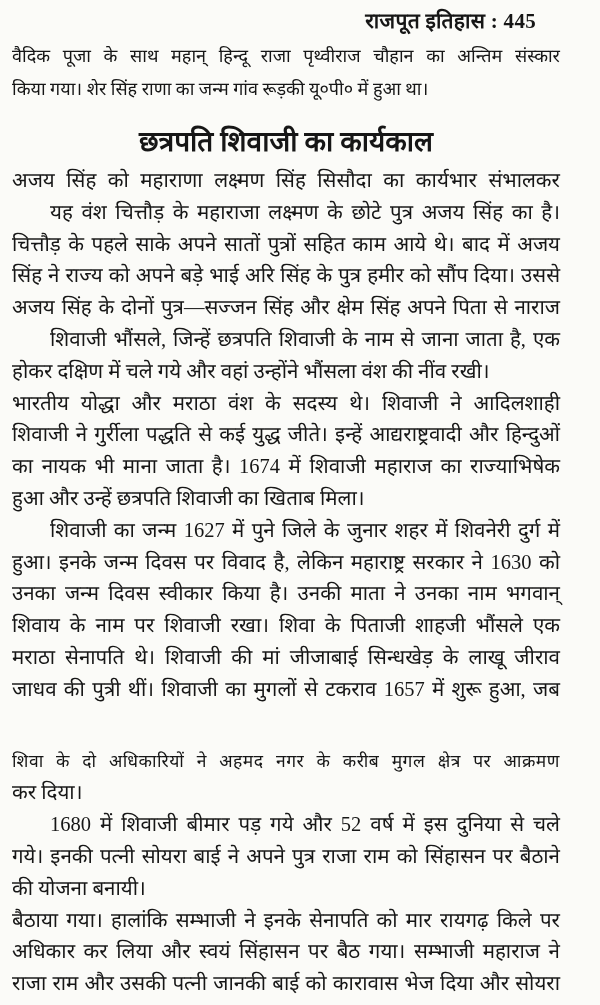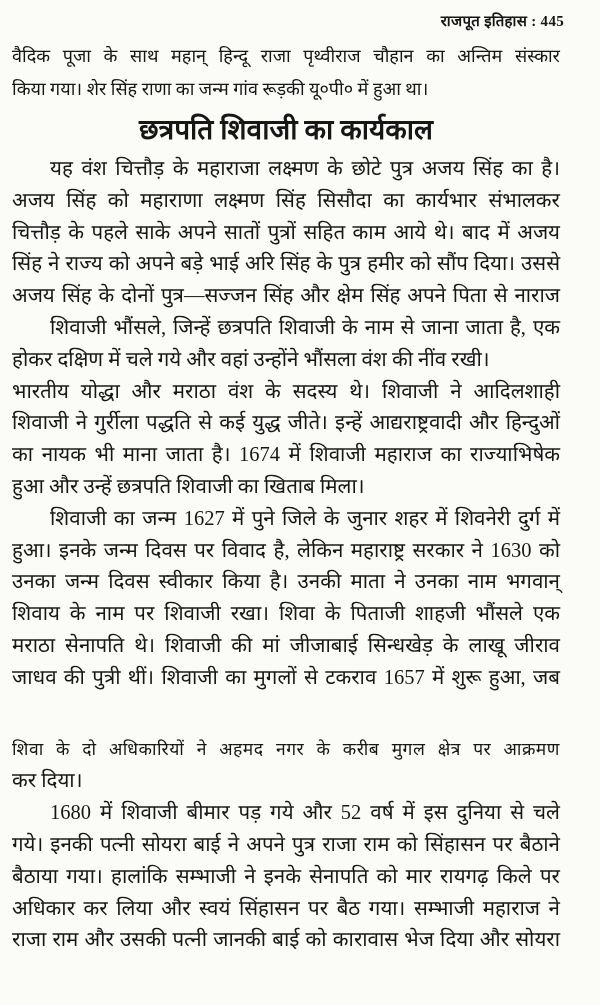--- a/index.html
+++ b/index.html
@@ -19,9 +19,9 @@
     box-sizing: border-box;
   }
   .running-header {
-    padding: 8px 36px 0 12px;
+    padding: 8px 64px 0 12px;
     text-align: right;
-    font-size: 15px;
+    font-size: 21px;
     font-weight: bold;
     line-height: 26px;
     letter-spacing: 0.3px;

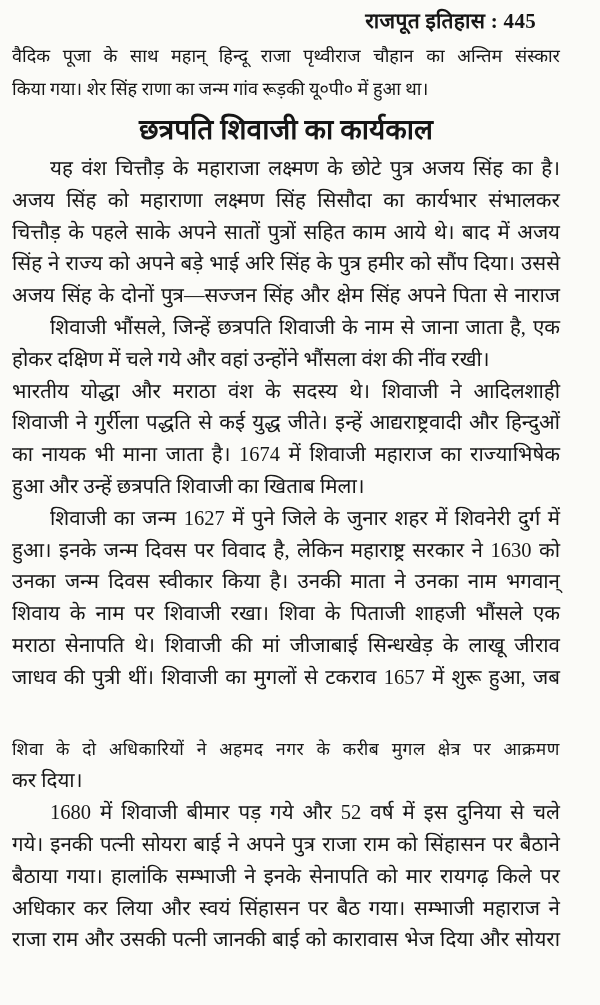--- a/index.html
+++ b/index.html
@@ -55,7 +55,7 @@
     height: 33px;
   }
   .section-heading {
-    margin: 4px 0 3px 0;
+    margin: 16px 0 3px 0;
     text-align: center;
     font-size: 28px;
     font-weight: bold;

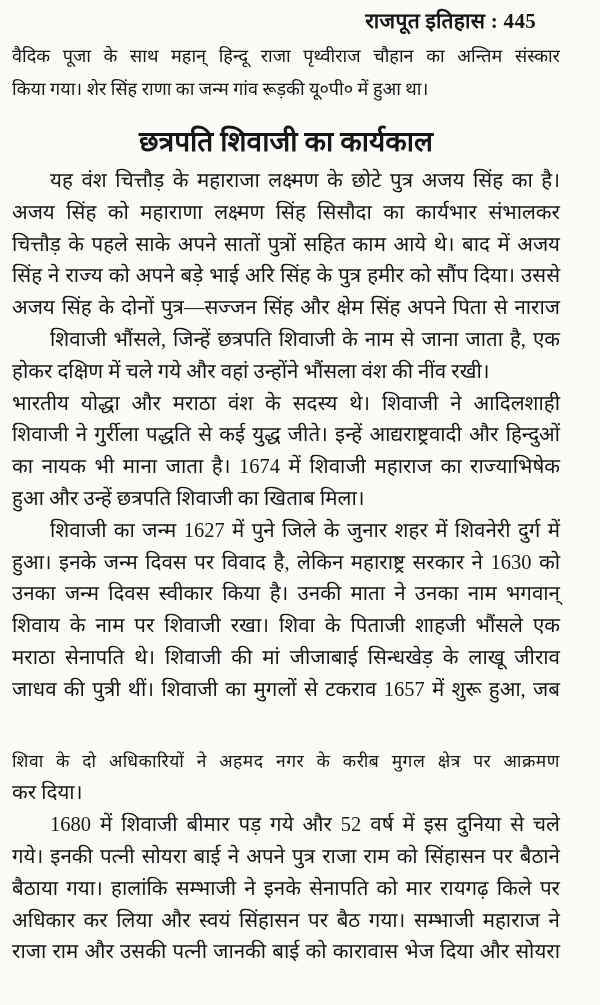--- a/index.html
+++ b/index.html
@@ -79,8 +79,8 @@
     <h1 class="section-heading">छत्रपति शिवाजी का कार्यकाल</h1>
 
     <div id="paragraphs">
+        <div class="line">अजय सिंह को महाराणा लक्ष्मण सिंह सिसौदा का कार्यभार संभालकर</div>
         <div class="line indent">यह वंश चित्तौड़ के महाराजा लक्ष्मण के छोटे पुत्र अजय सिंह का है।</div>
-        <div class="line">अजय सिंह को महाराणा लक्ष्मण सिंह सिसौदा का कार्यभार संभालकर</div>
         <div class="line">चित्तौड़ के पहले साके अपने सातों पुत्रों सहित काम आये थे। बाद में अजय</div>
         <div class="line">सिंह ने राज्य को अपने बड़े भाई अरि सिंह के पुत्र हमीर को सौंप दिया। उससे</div>
         <div class="line">अजय सिंह के दोनों पुत्र—सज्जन सिंह और क्षेम सिंह अपने पिता से नाराज</div>

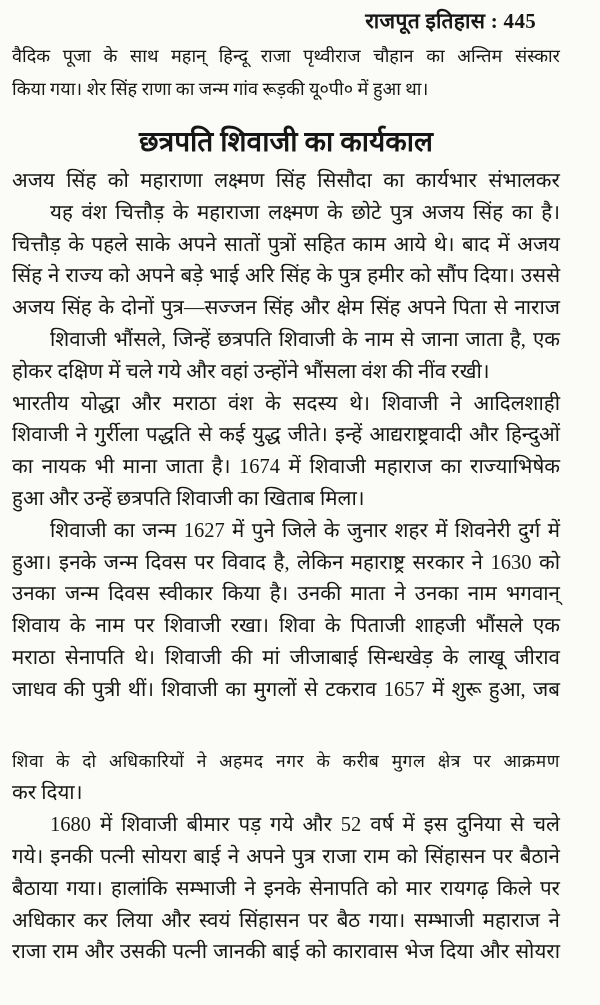--- a/index.html
+++ b/index.html
@@ -100,6 +100,7 @@
         <div class="line last">कर दिया।</div>
         <div class="line indent">1680 में शिवाजी बीमार पड़ गये और 52 वर्ष में इस दुनिया से चले</div>
         <div class="line">गये। इनकी पत्नी सोयरा बाई ने अपने पुत्र राजा राम को सिंहासन पर बैठाने</div>
+        <div class="line last">की योजना बनायी।</div>
         <div class="line">बैठाया गया। हालांकि सम्भाजी ने इनके सेनापति को मार रायगढ़ किले पर</div>
         <div class="line">अधिकार कर लिया और स्वयं सिंहासन पर बैठ गया। सम्भाजी महाराज ने</div>
         <div class="line">राजा राम और उसकी पत्नी जानकी बाई को कारावास भेज दिया और सोयरा</div>

